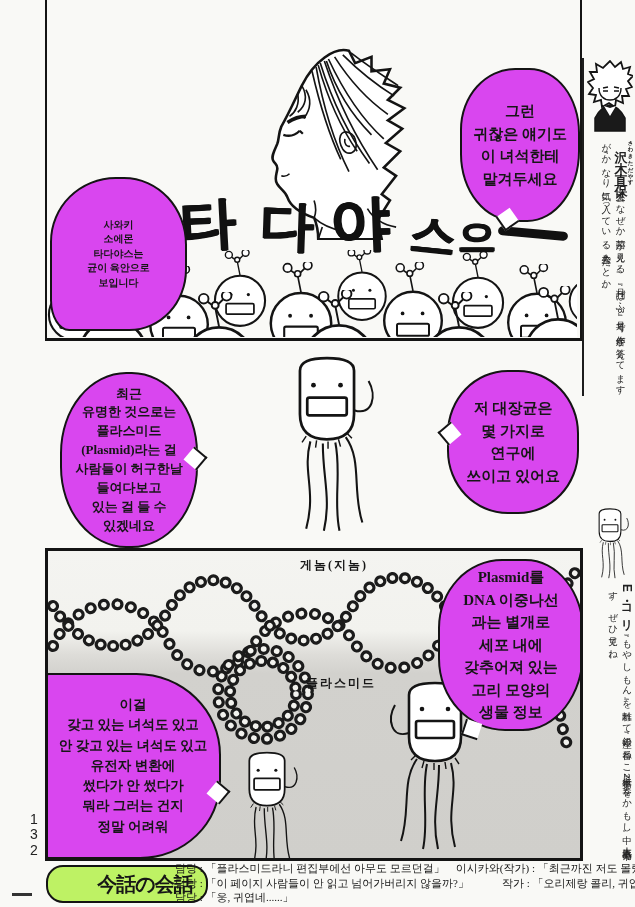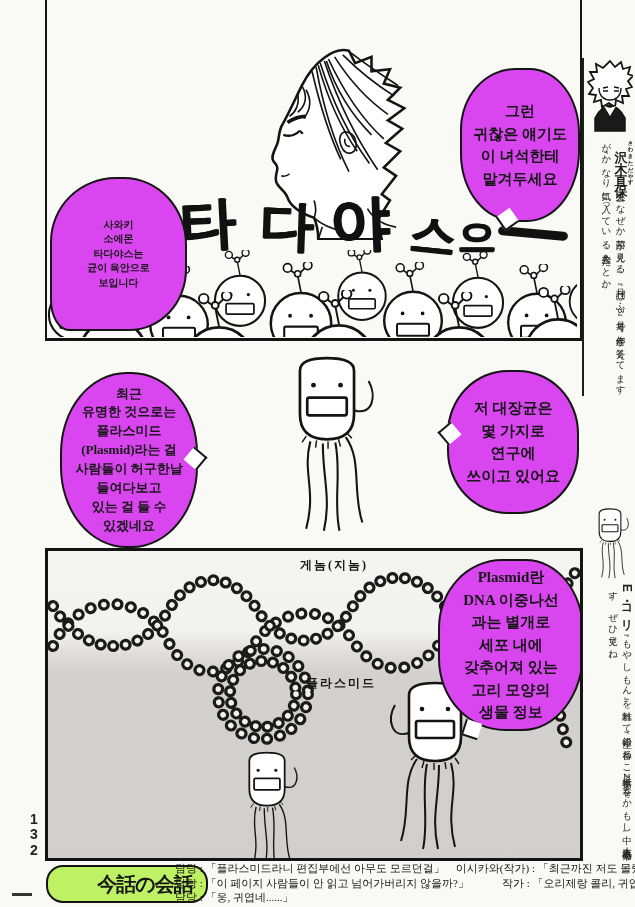--- a/index.html
+++ b/index.html
@@ -246,7 +246,7 @@
     </svg>
 
     <div class="bubble" id="bubble-br">
-      <span>Plasmid란
+      <span>Plasmid를
 DNA 이중나선
 과는 별개로
 세포 내에

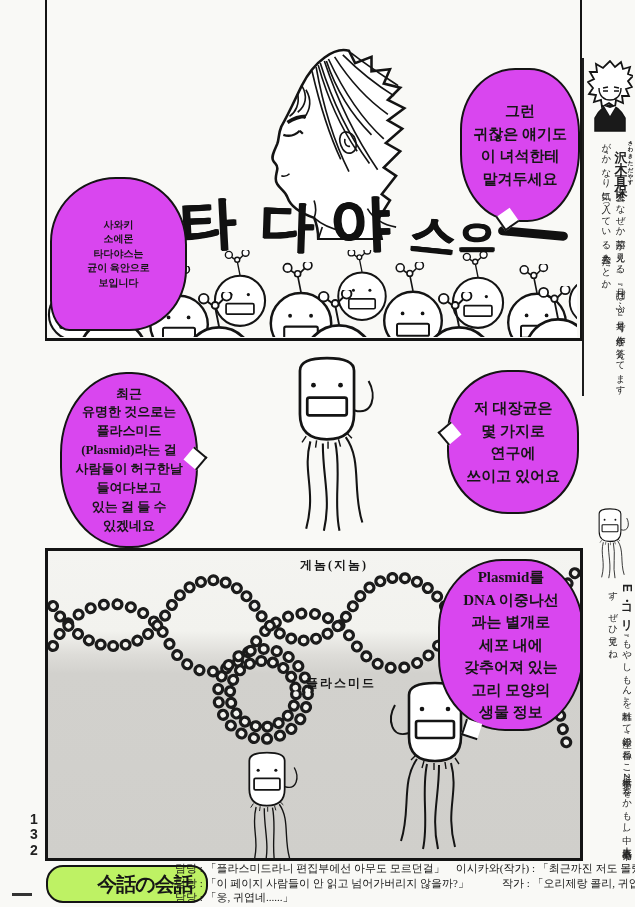--- a/index.html
+++ b/index.html
@@ -255,6 +255,16 @@
 생물 정보</span>
       <i class="tail"></i>
     </div>
+    <div class="bubble" id="bubble-bl">
+      <span>이걸
+갖고 있는 녀석도 있고
+안 갖고 있는 녀석도 있고
+유전자 변환에
+썼다가 안 썼다가
+뭐라 그러는 건지
+정말 어려워</span>
+      <i class="tail"></i>
+    </div>
 
   </div>
 

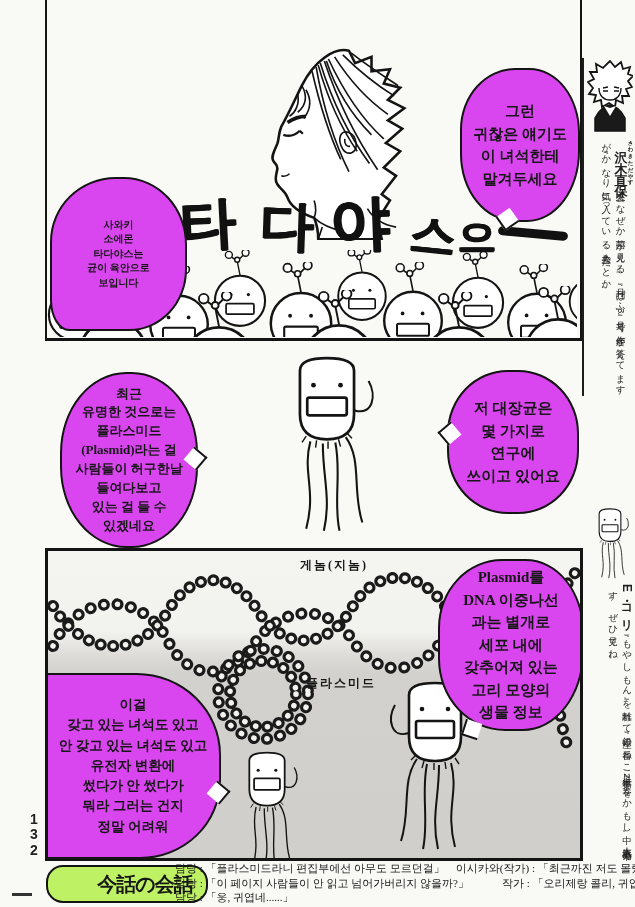--- a/index.html
+++ b/index.html
@@ -58,7 +58,7 @@
               font-weight:900;font-size:20px;letter-spacing:-1px;background:#bef264;padding-left:36px;}
   #footer-lines{left:175px;top:861px;width:458px;font-size:11px;line-height:1.32;}
   #footer-lines div{white-space:nowrap;}
-  #page-number{left:30px;top:812px;width:13px;font-family:"Liberation Sans",sans-serif;font-weight:700;
+  #page-number{left:30px;top:812px;width:13px;font-family:"Liberation Sans",sans-serif;font-weight:400;
                font-size:14px;line-height:1.1;word-break:break-all;color:#222;}
   #corner-dash{left:12px;top:893px;width:20px;height:2.5px;background:#333;}
   svg{display:block;}

